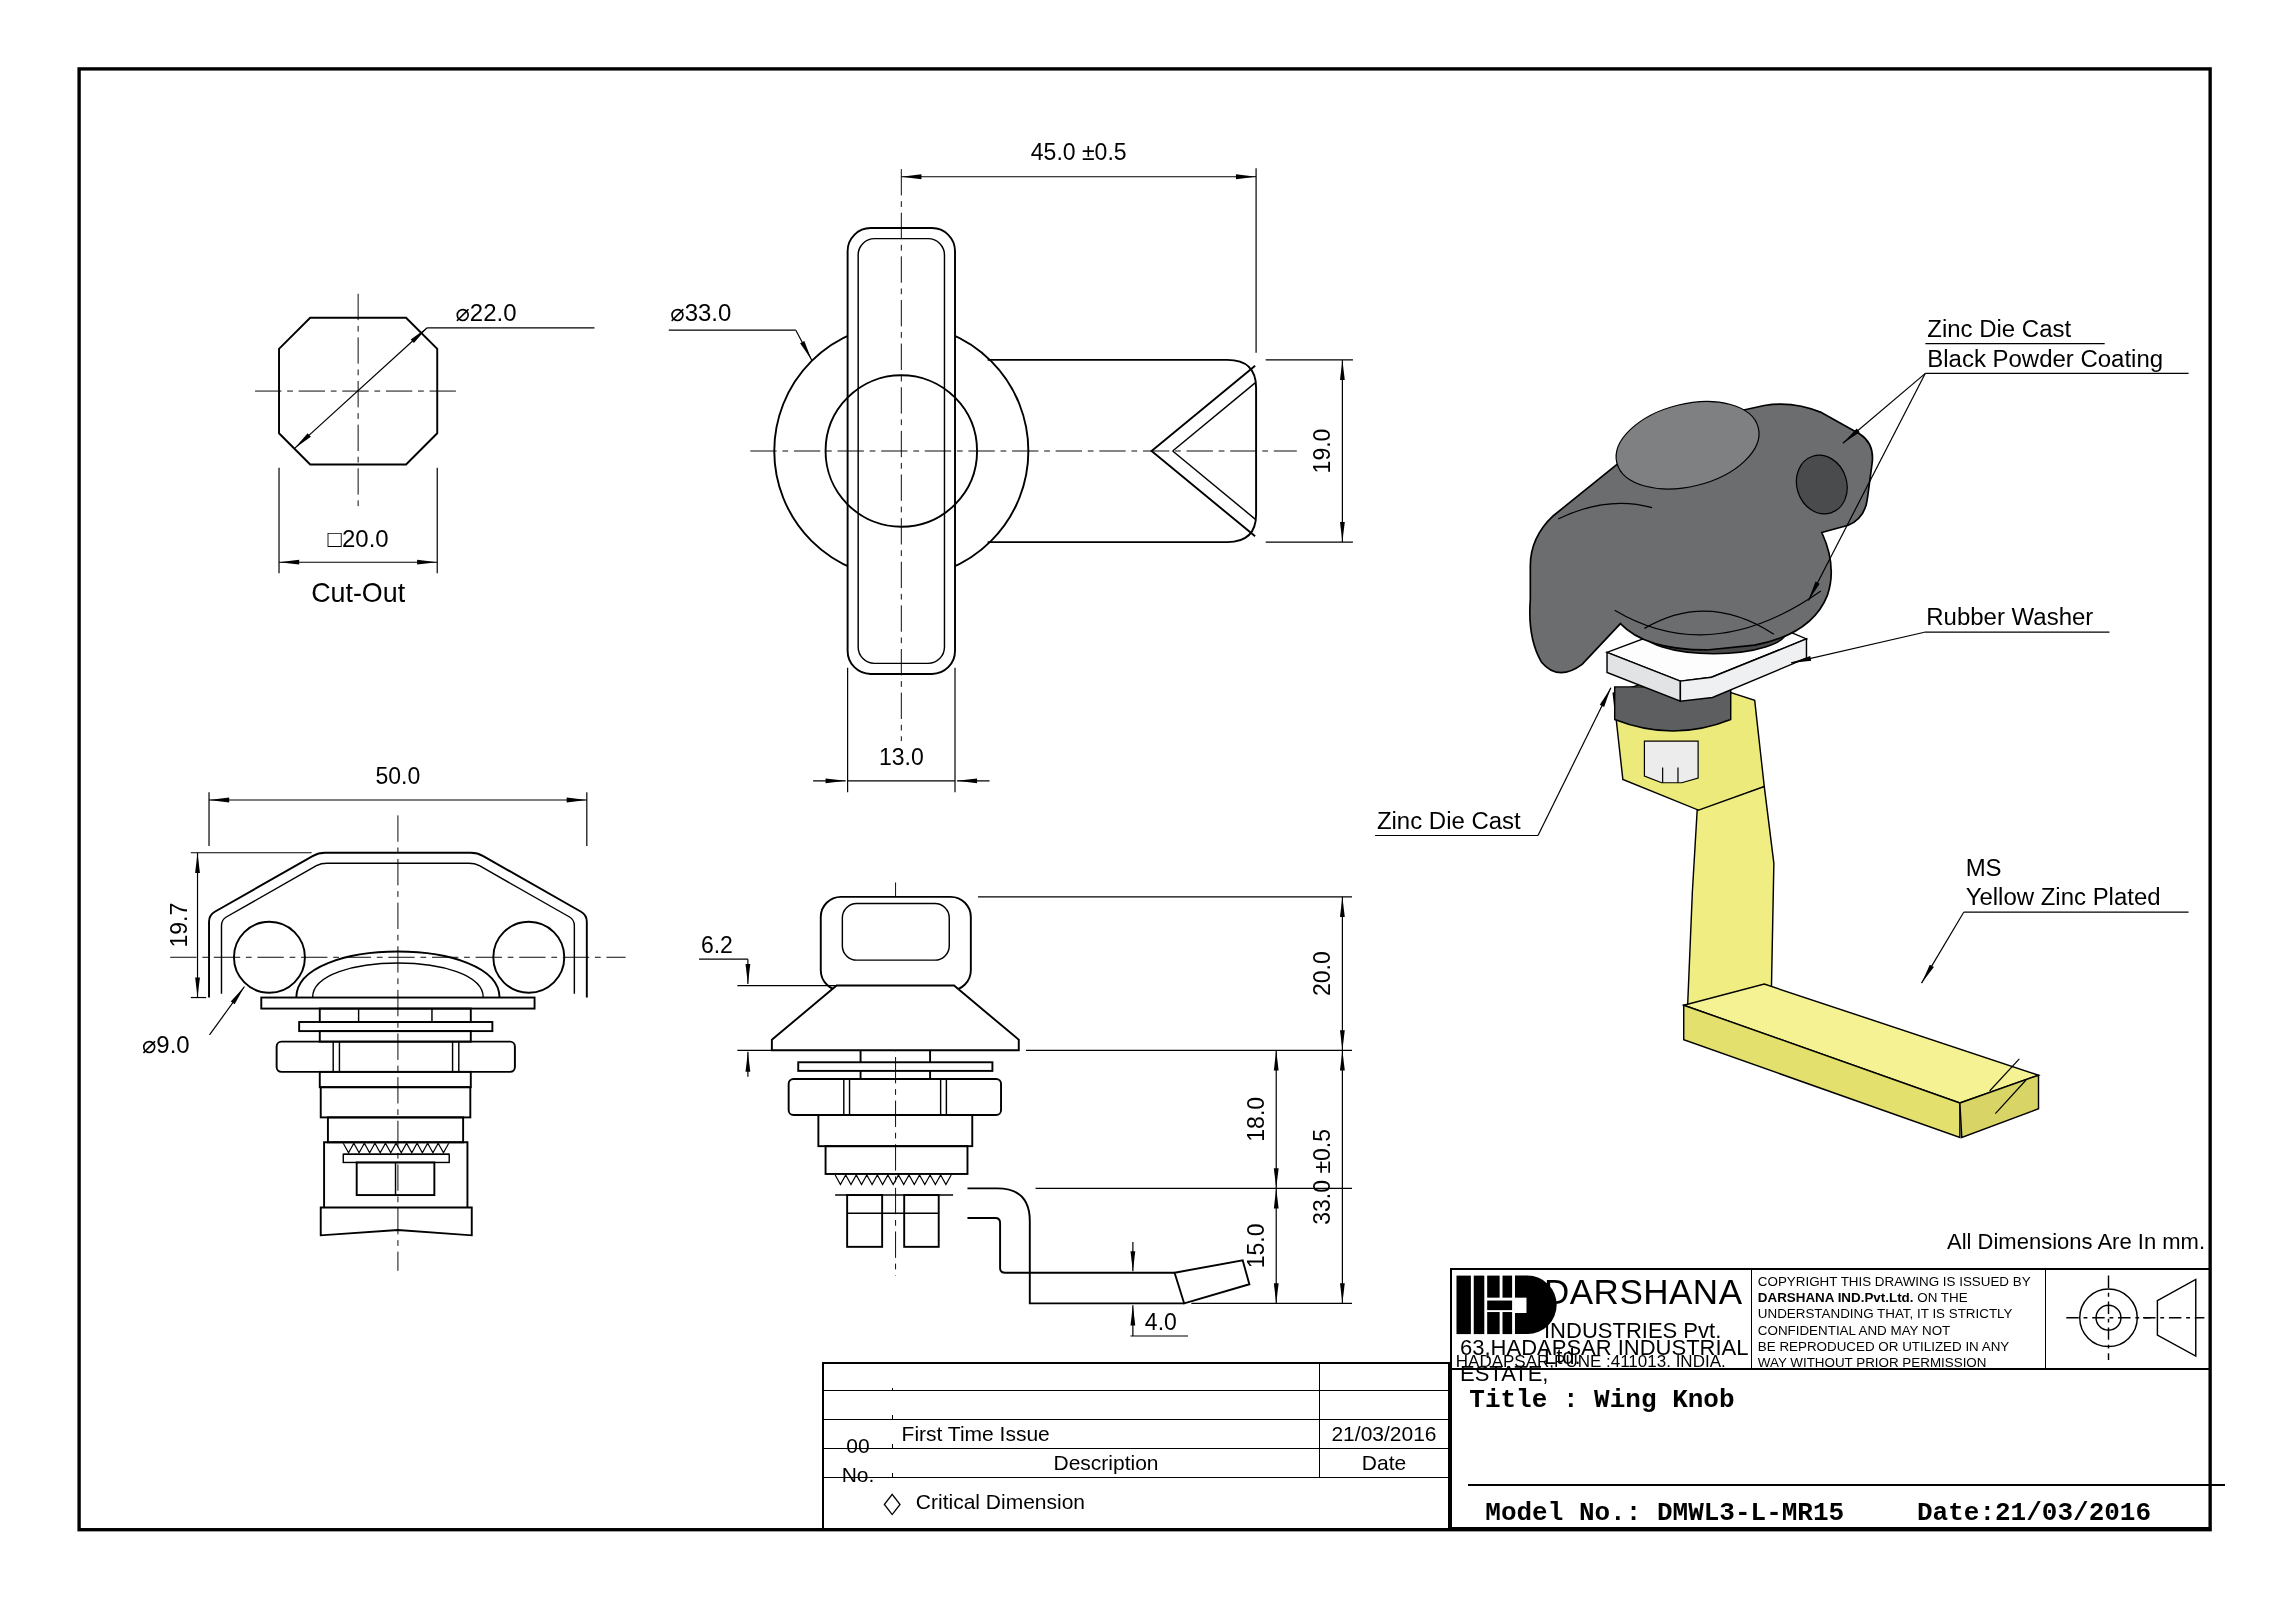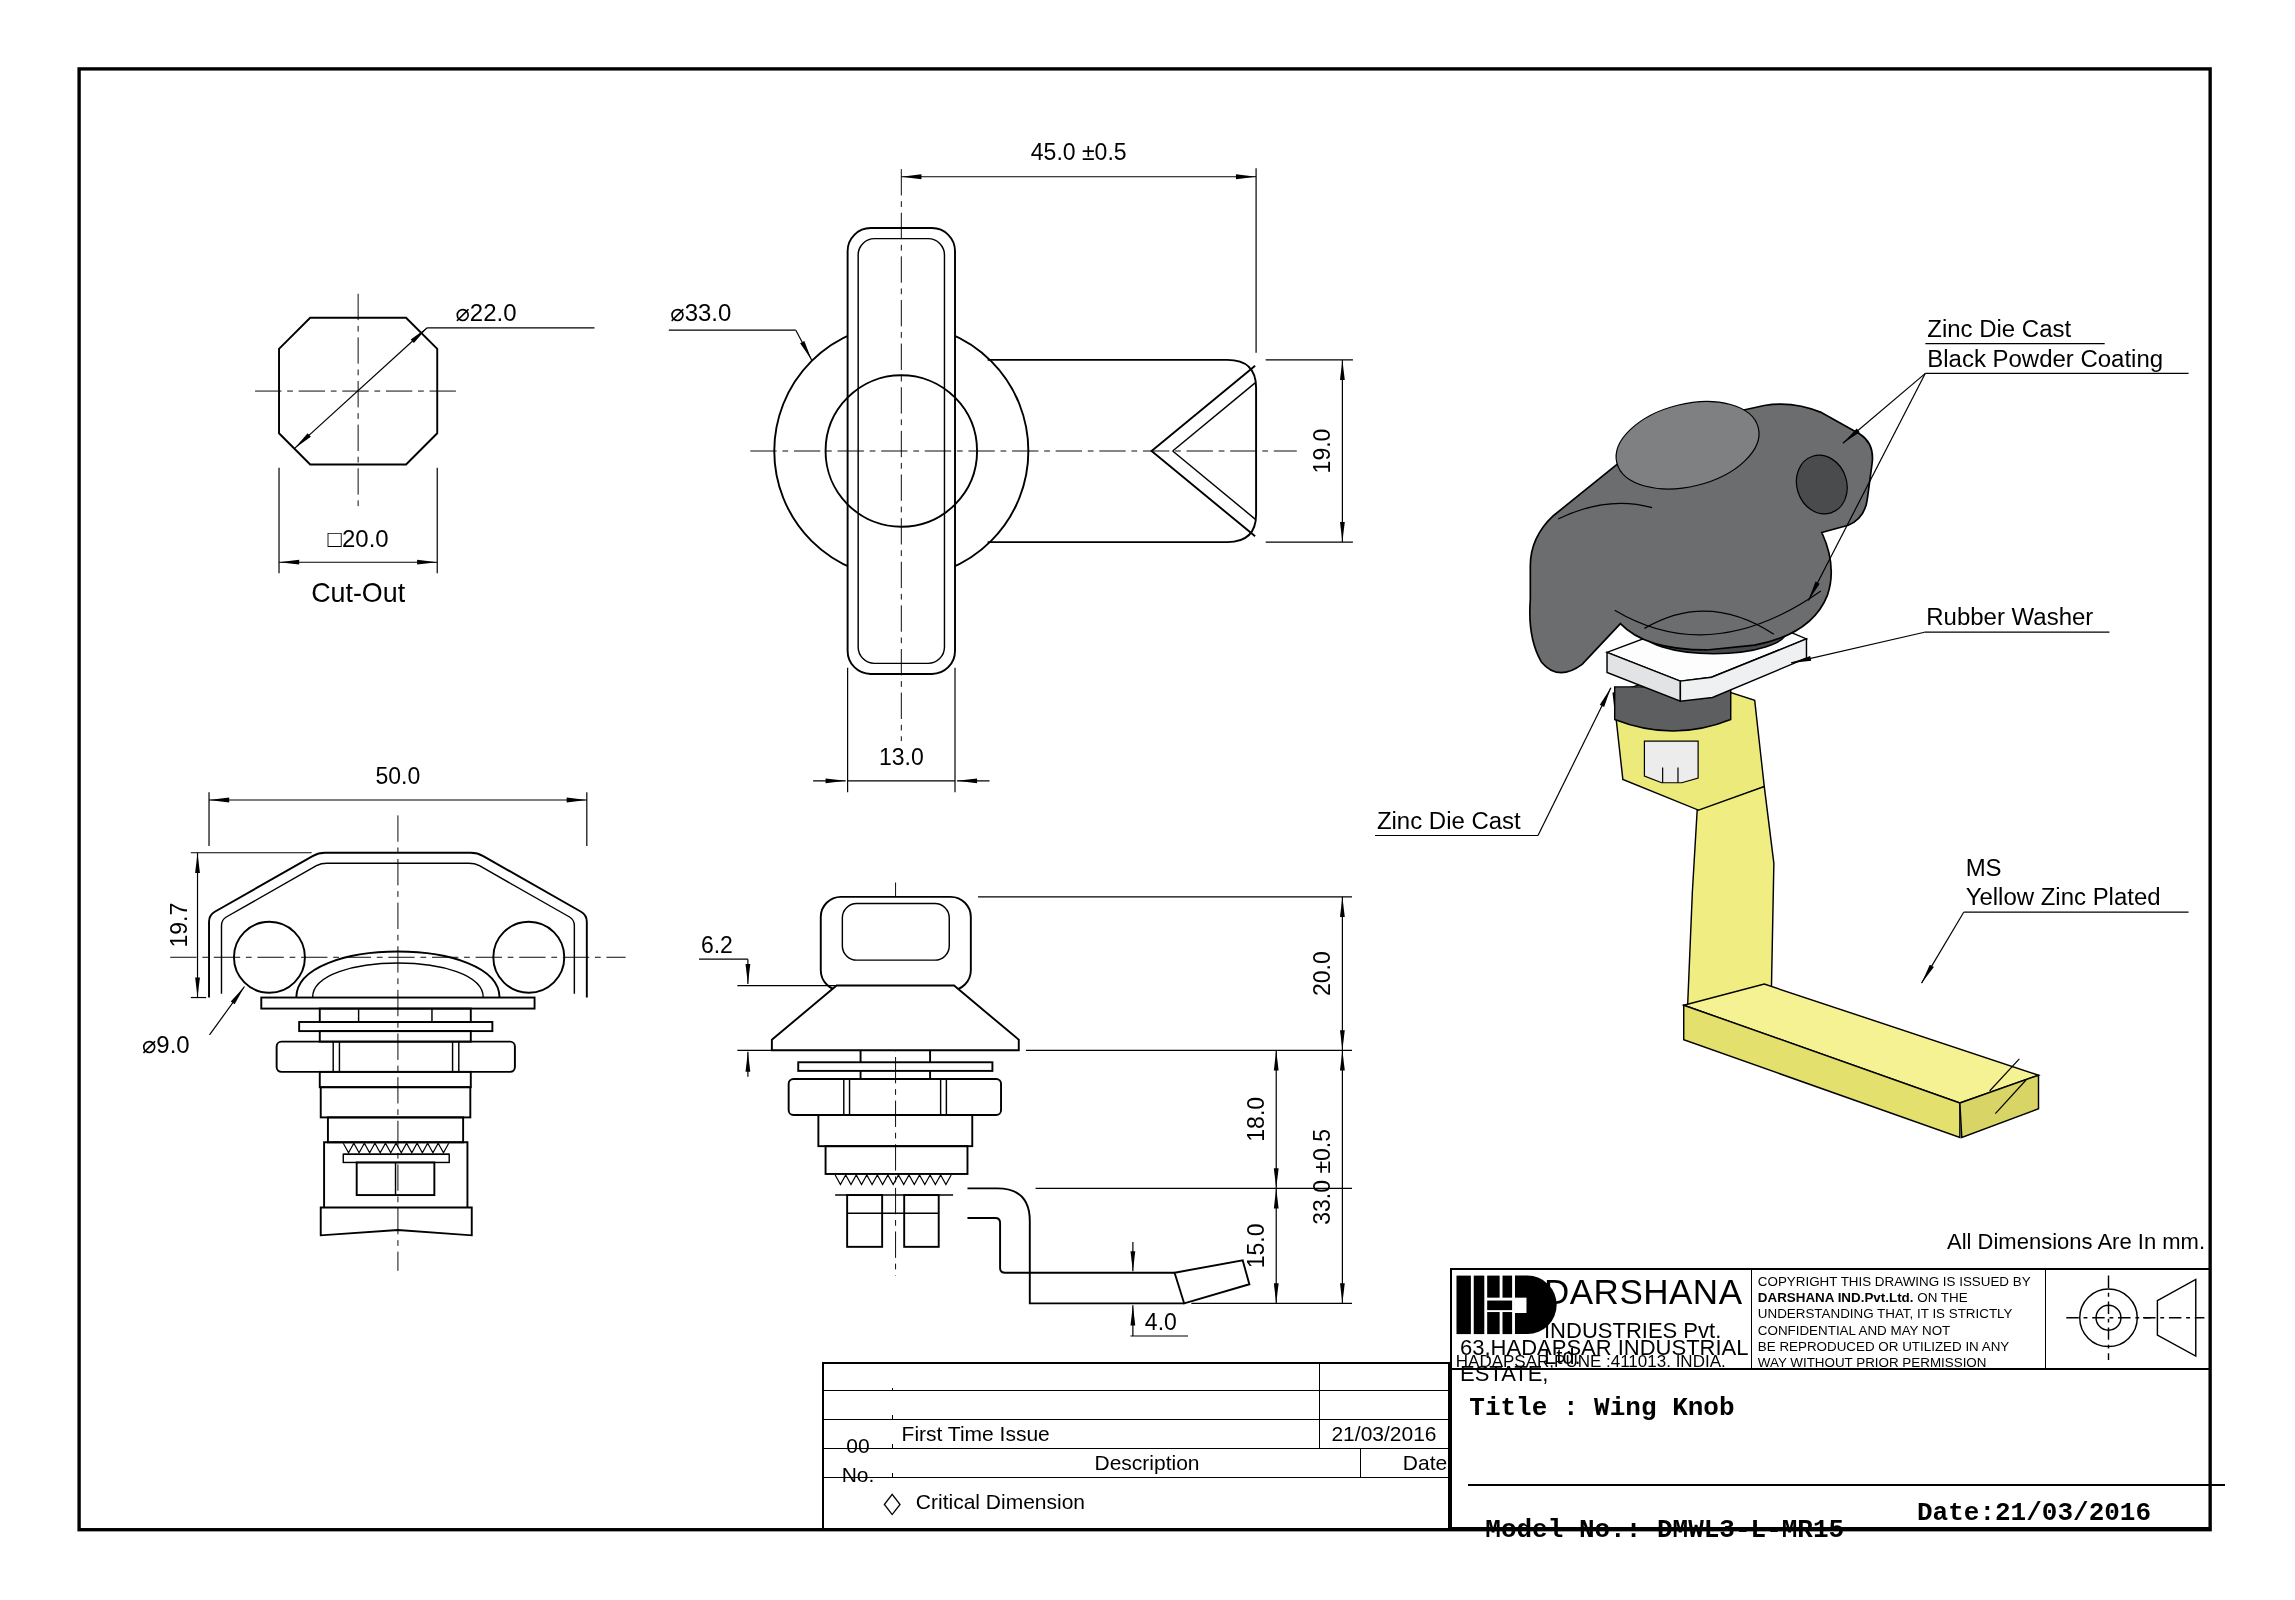--- a/index.html
+++ b/index.html
@@ -47,7 +47,7 @@
   .tb-row-drawing { position:absolute; left:0; top:159px; width:100%; height:55px; border-top:2.4px solid #000; }
   .tb-row-model   { position:absolute; left:16px; top:214px; width:100%; height:56px;  border-top:2.4px solid #000; }
   .tb-mono { font-family:"Liberation Mono", monospace; font-weight:bold; font-size:26px; white-space:nowrap; }
-  .tb-ind { padding-left:17.3px;margin-top:17px; }
+  .tb-ind { padding-left:17.3px; }
   .tb-mid { position:absolute; left:449px; top:50%; transform:translateY(-50%); }
   .tb-vert-center { position:absolute; left:0; top:50%; transform:translateY(-50%); }
 </style>

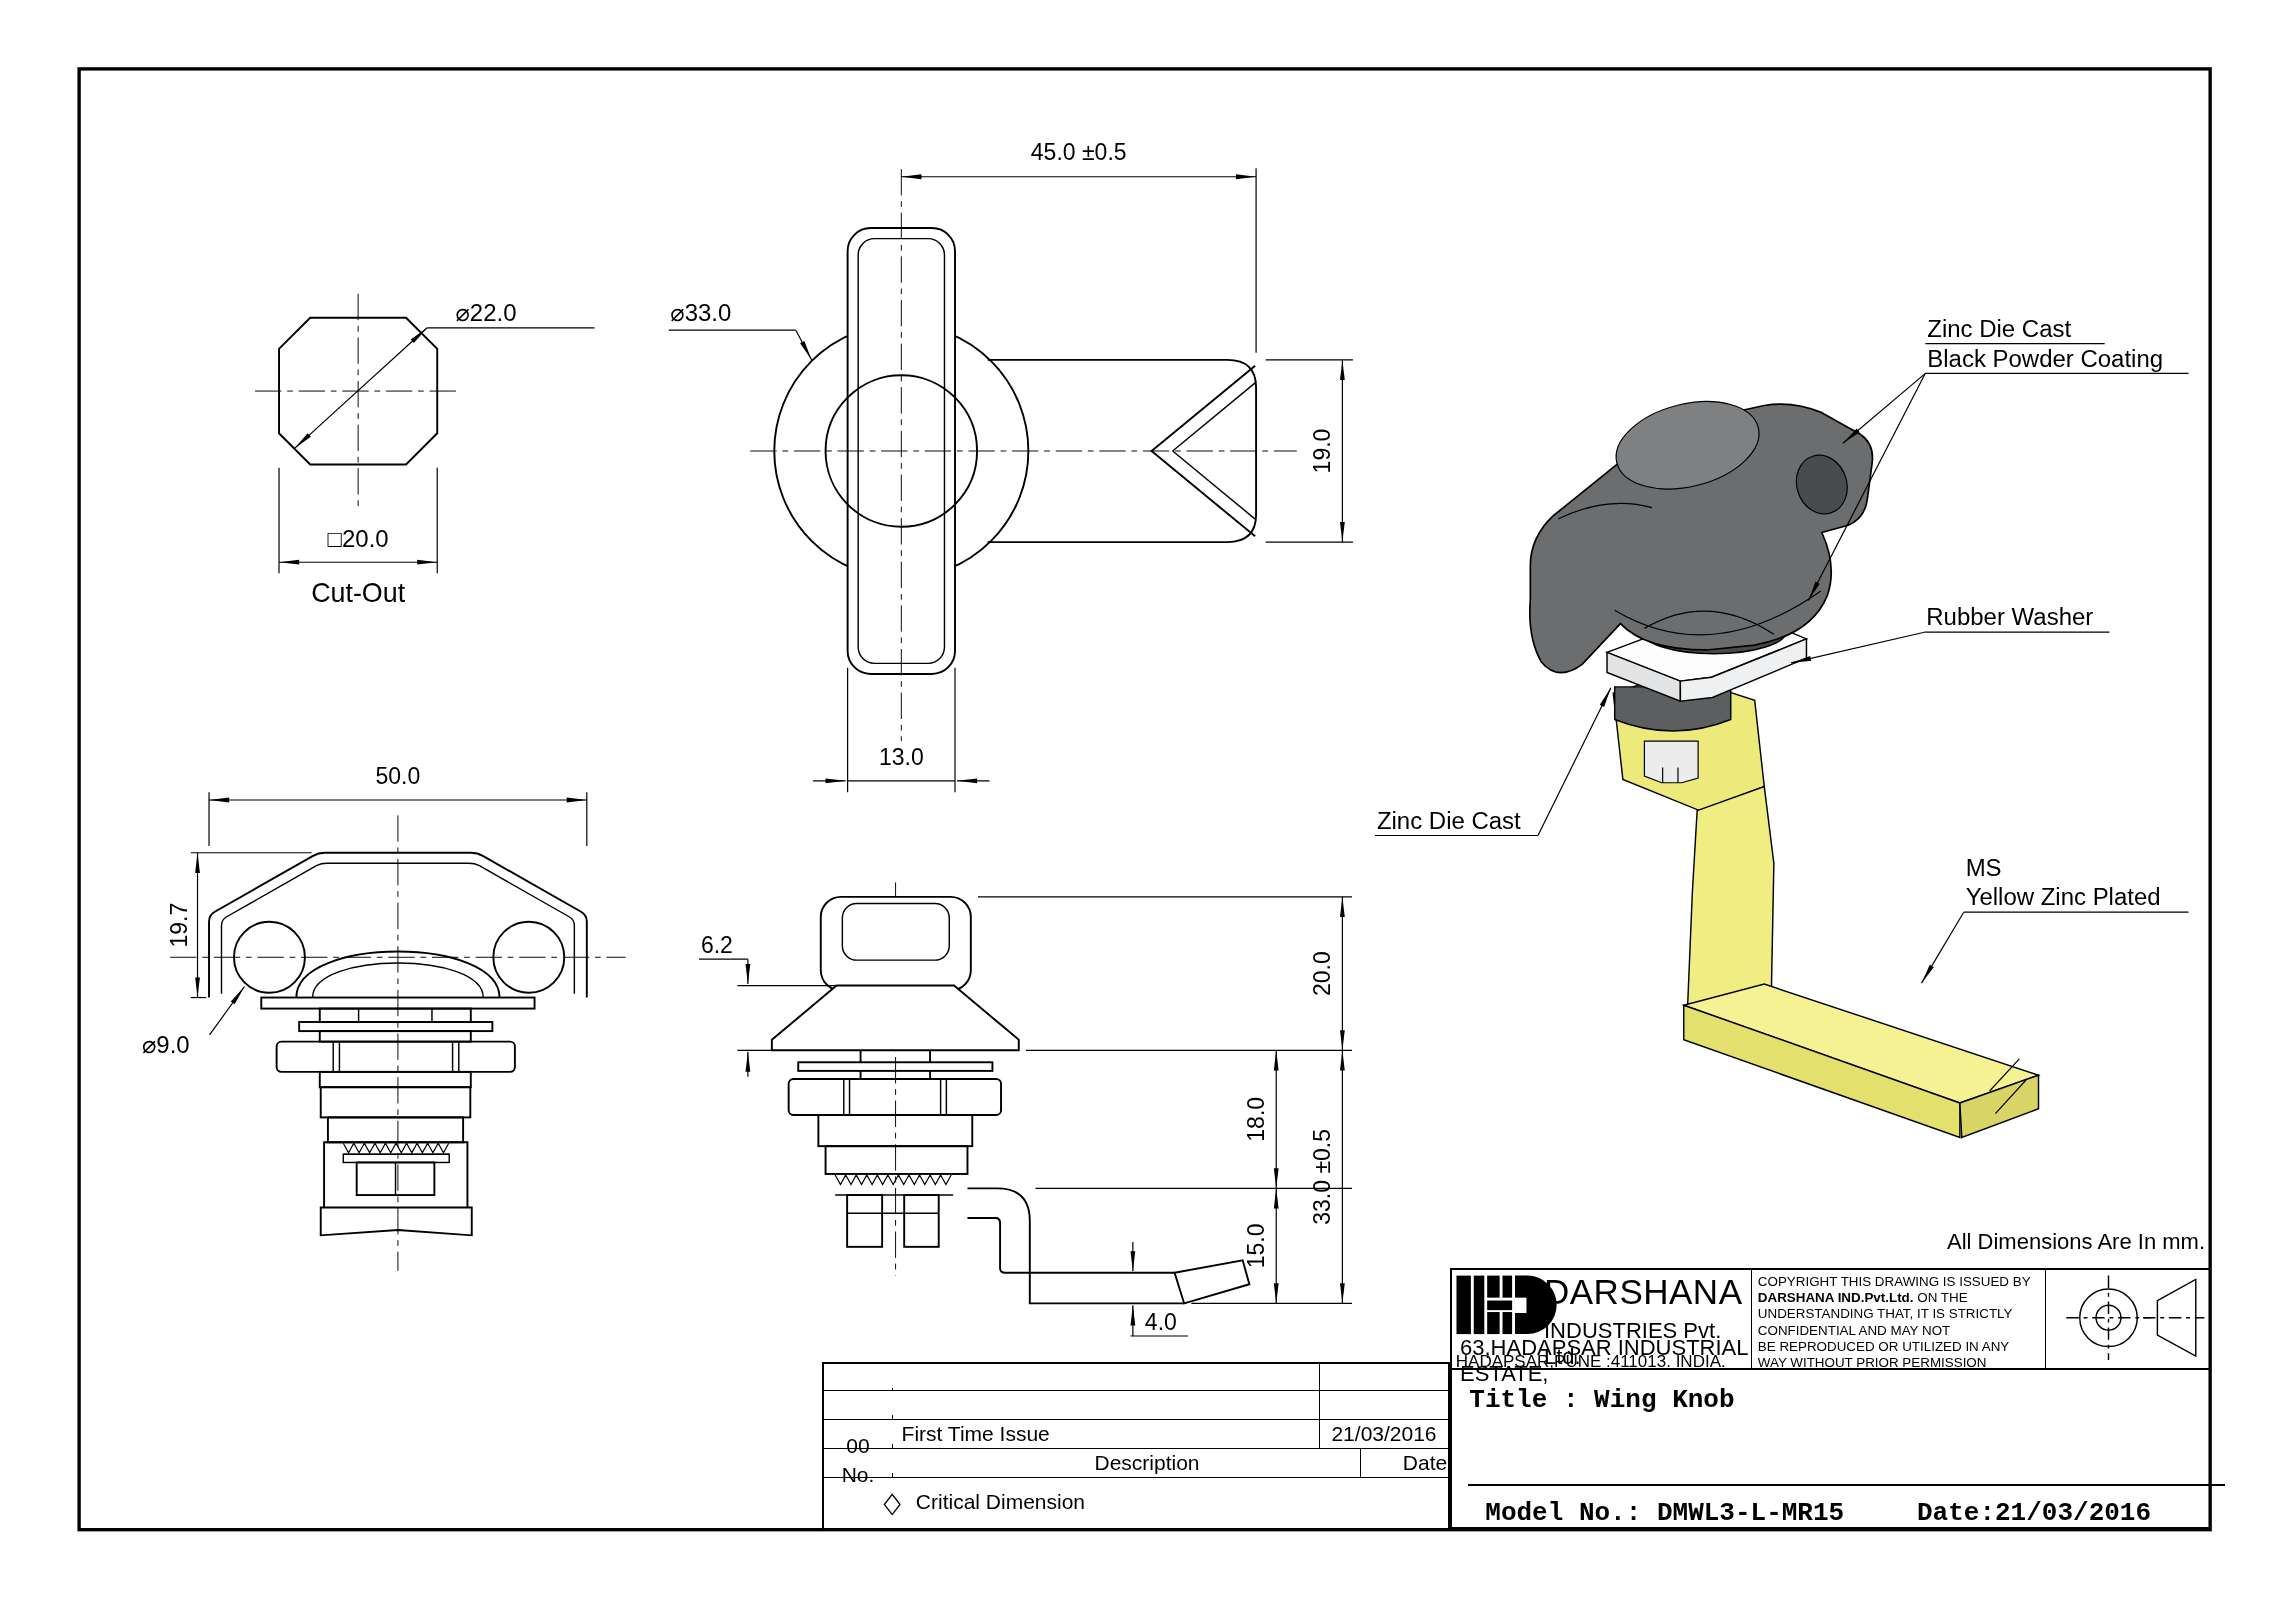--- a/index.html
+++ b/index.html
@@ -21,7 +21,7 @@
   .rt-r1 { height:26px; }
   .rt-r2 { height:29px; border-top:1.4px solid #000; }
   .rt-r3 { height:29px; border-top:1.4px solid #000; }
-  .rt-r4 { height:29px; border-top:1.4px solid #000;gap:41px; }
+  .rt-r4 { height:29px; border-top:1.4px solid #000; }
   .rt-r5 { height:48px; border-top:1.9px solid #000; align-items:center; }
   .rt-c-no   { width:69px; border-right:1.4px solid #000; display:flex; align-items:center; justify-content:center;margin-top:24px; }
   .rt-c-desc { width:427px; border-right:1.4px solid #000; display:flex; align-items:center; }

